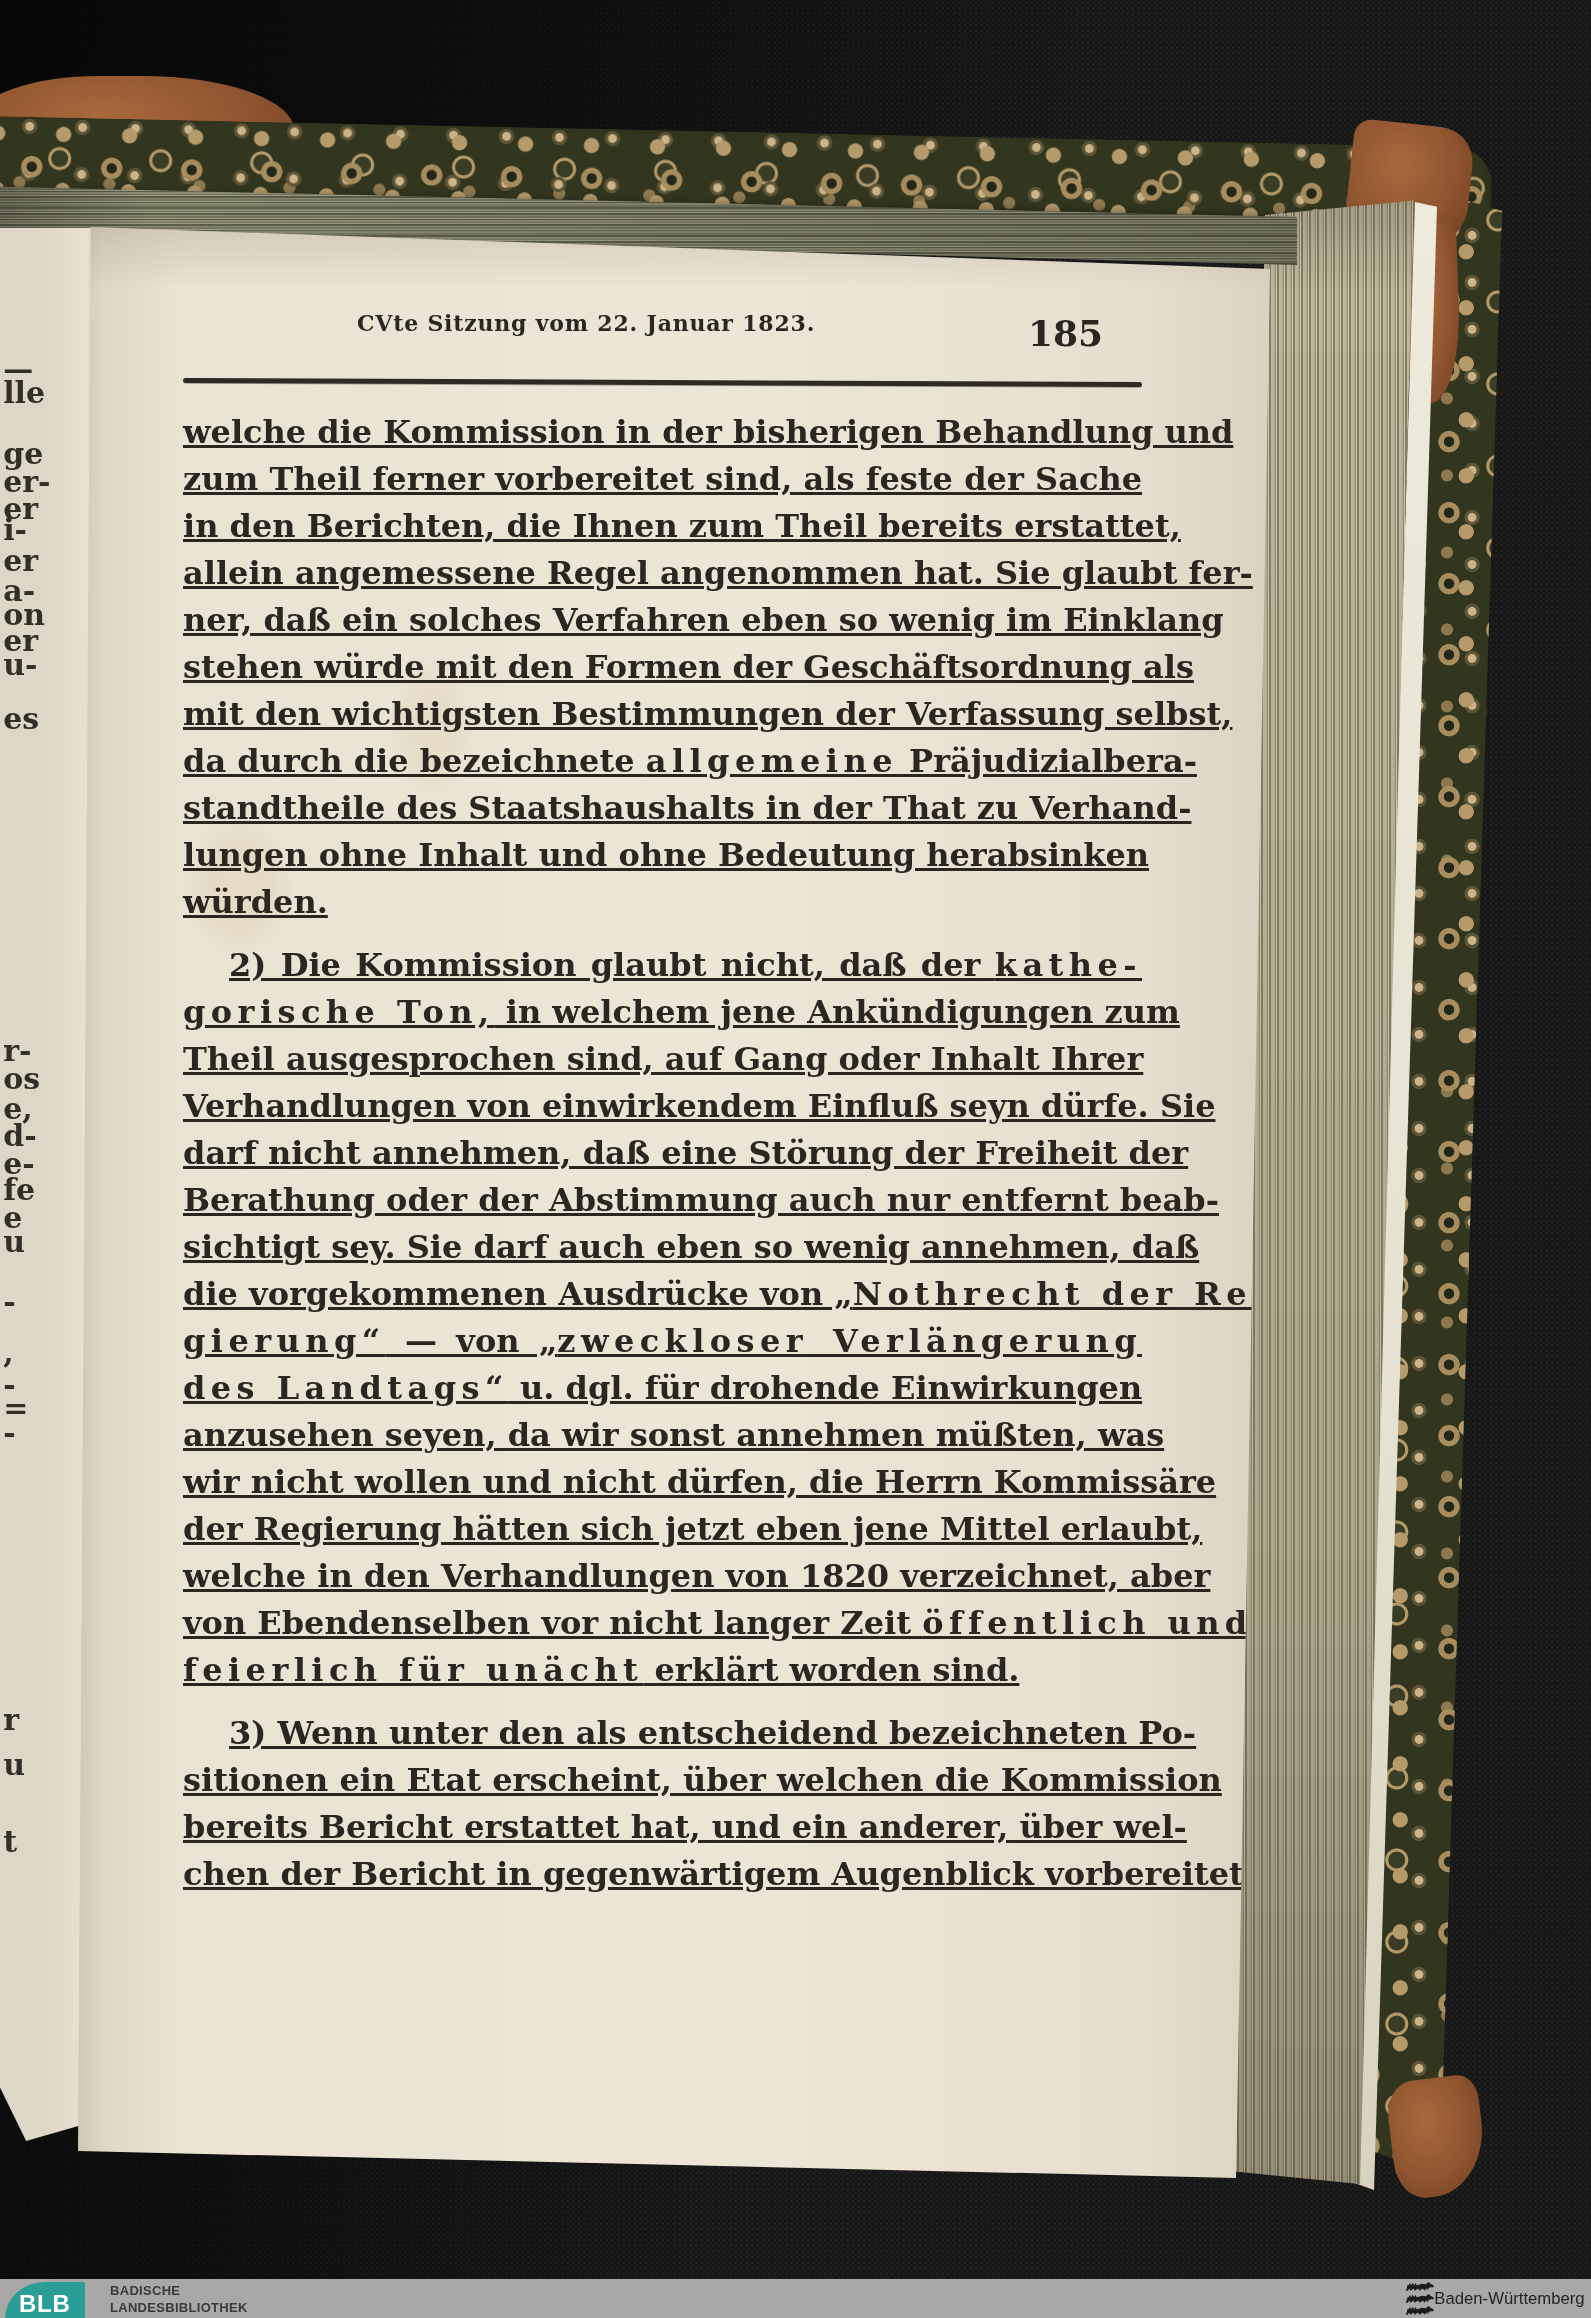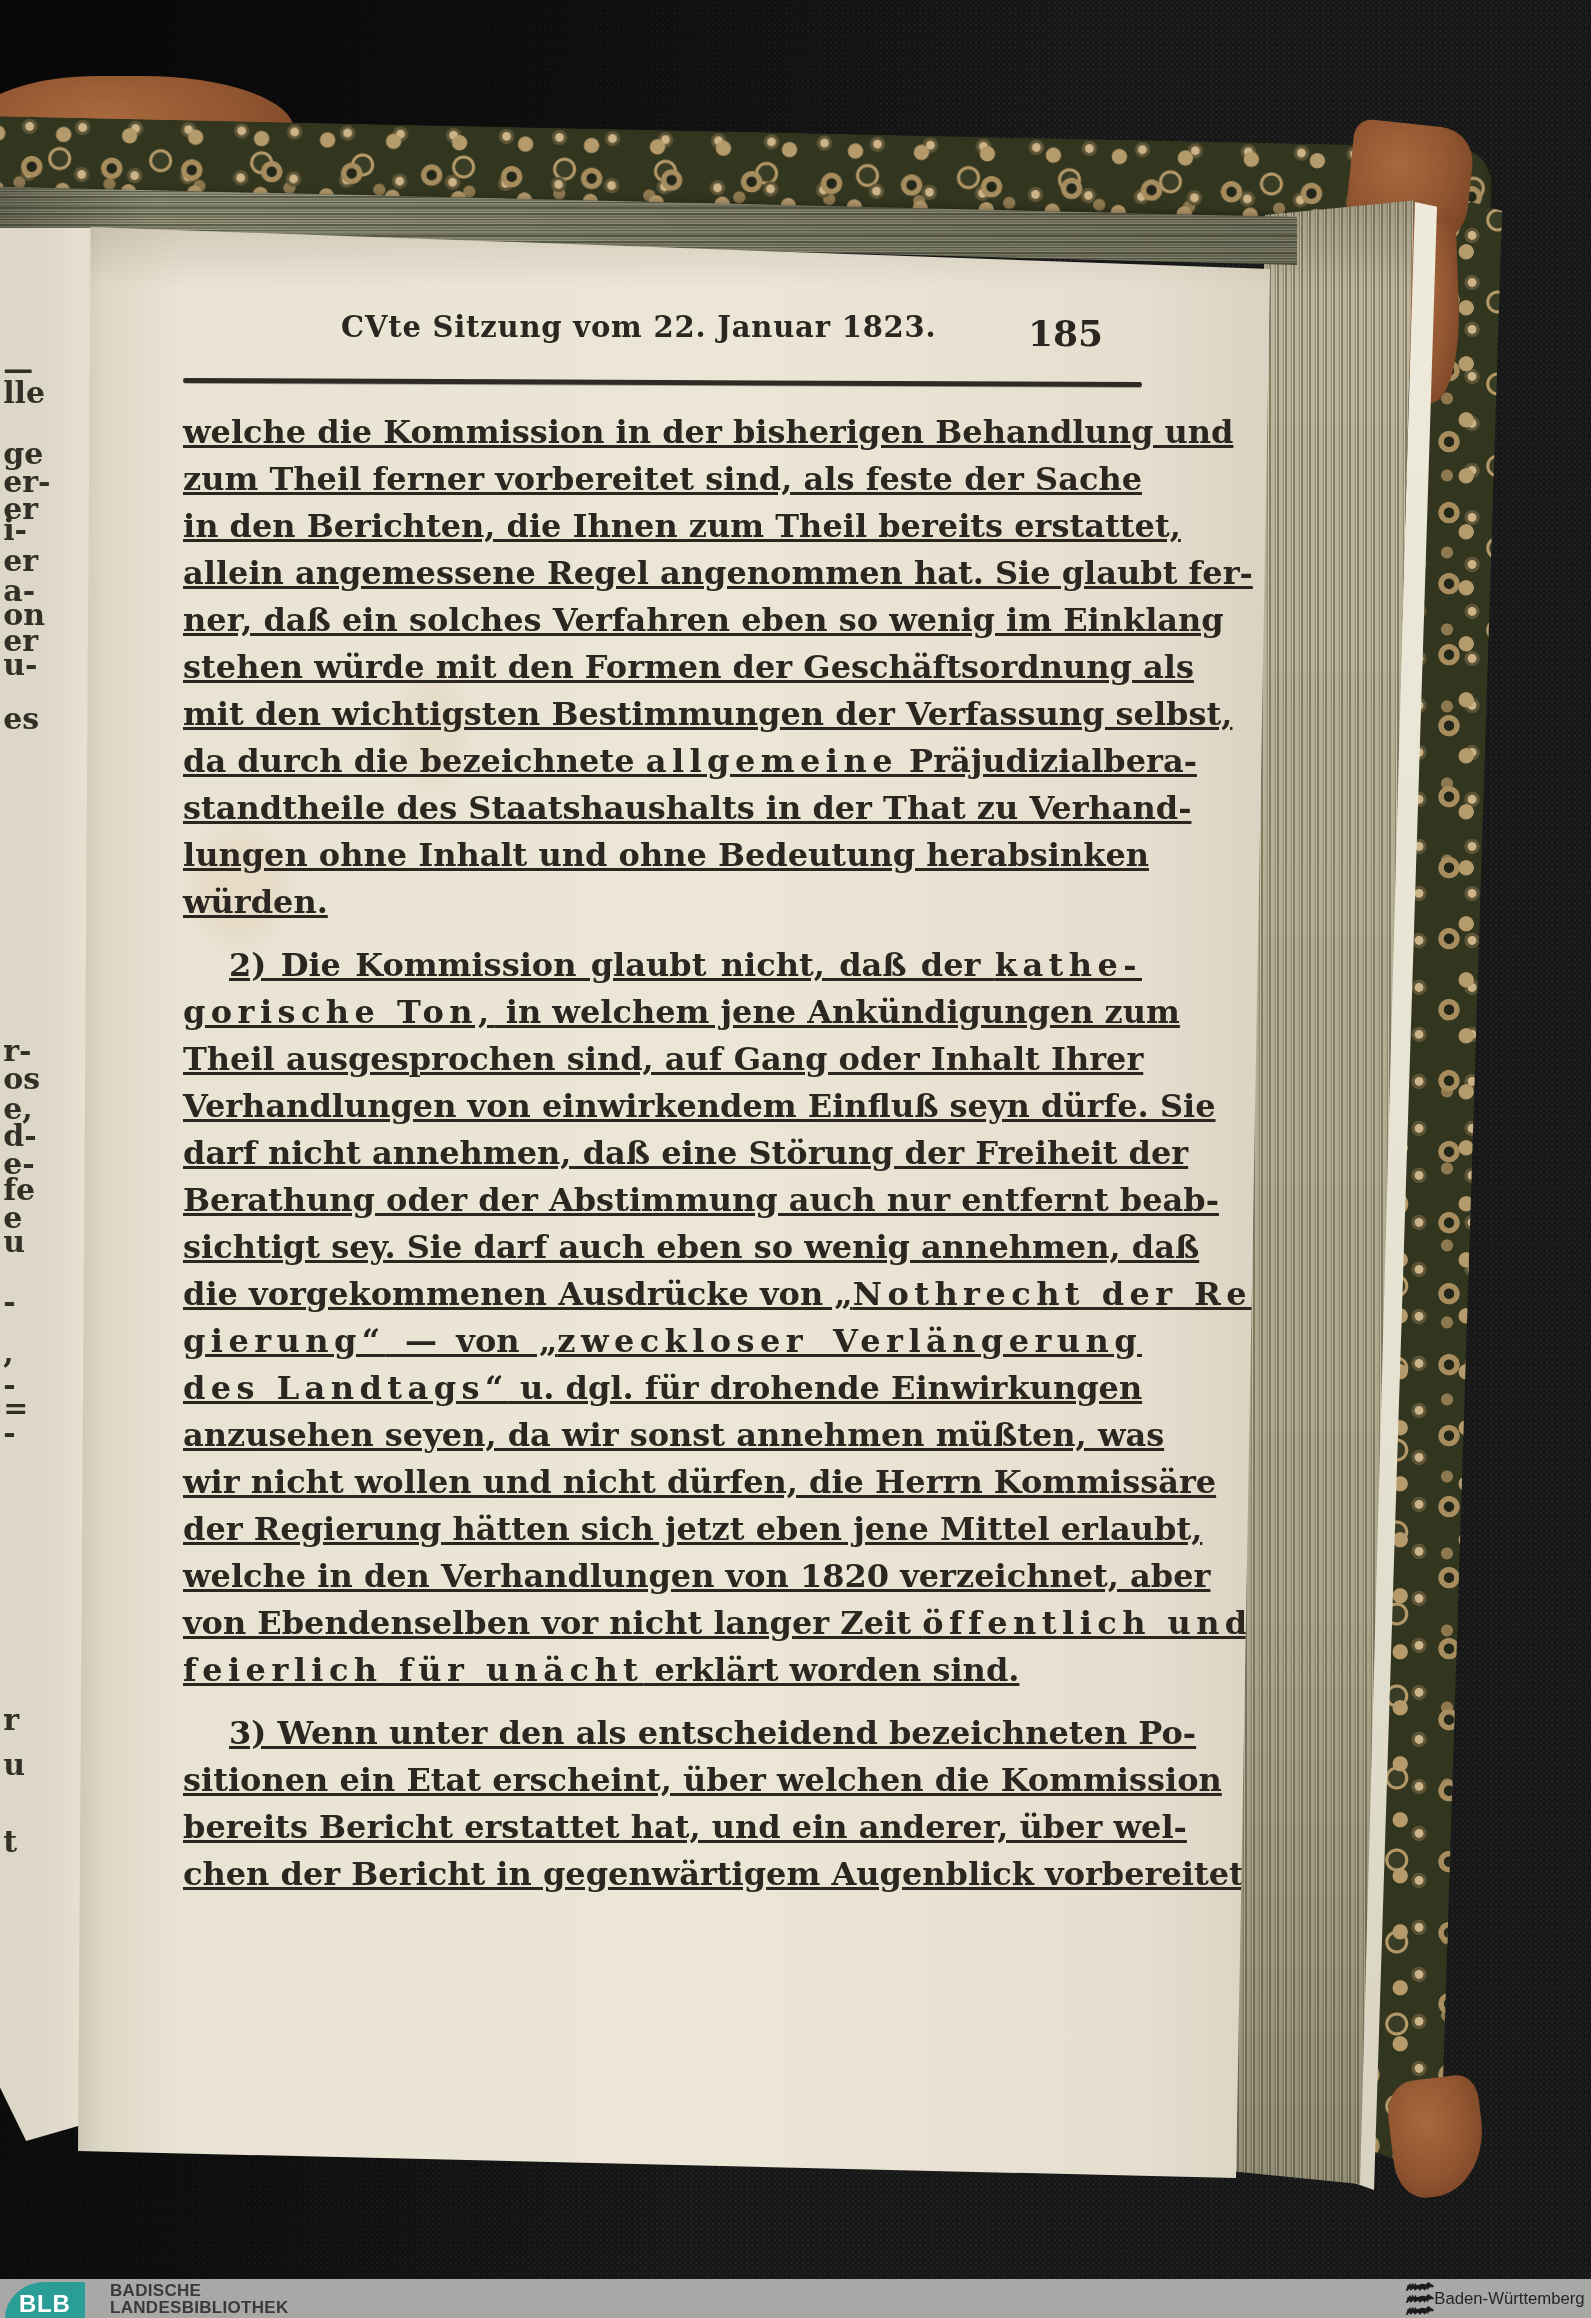--- a/index.html
+++ b/index.html
@@ -72,7 +72,7 @@
       linear-gradient(90deg,#c9c2af 0,#ddd7c6 32px,#e9e3d4 111px,#ece6d7 55%,#e6dfd0 88%,#d9d2c0 100%);
     color:#2b2620;}
   .running-head{position:absolute;left:113px;top:94px;width:959px;height:49px;}
-  .head-title{position:absolute;left:158px;top:0;font-size:29px;font-weight:bold;letter-spacing:0.8px;white-space:nowrap;}
+  .head-title{position:absolute;left:174px;top:0;font-size:22px;font-weight:bold;letter-spacing:0.8px;white-space:nowrap;}
   .page-num{position:absolute;left:845px;top:1.6px;font-size:36px;font-weight:bold;}
   .rule{position:absolute;left:113px;top:164px;width:959px;height:4.8px;background:#2e2a24;border-radius:2.4px;
     transform:rotate(0.25deg);box-shadow:0 0.8px 0 rgba(46,42,36,.35);}

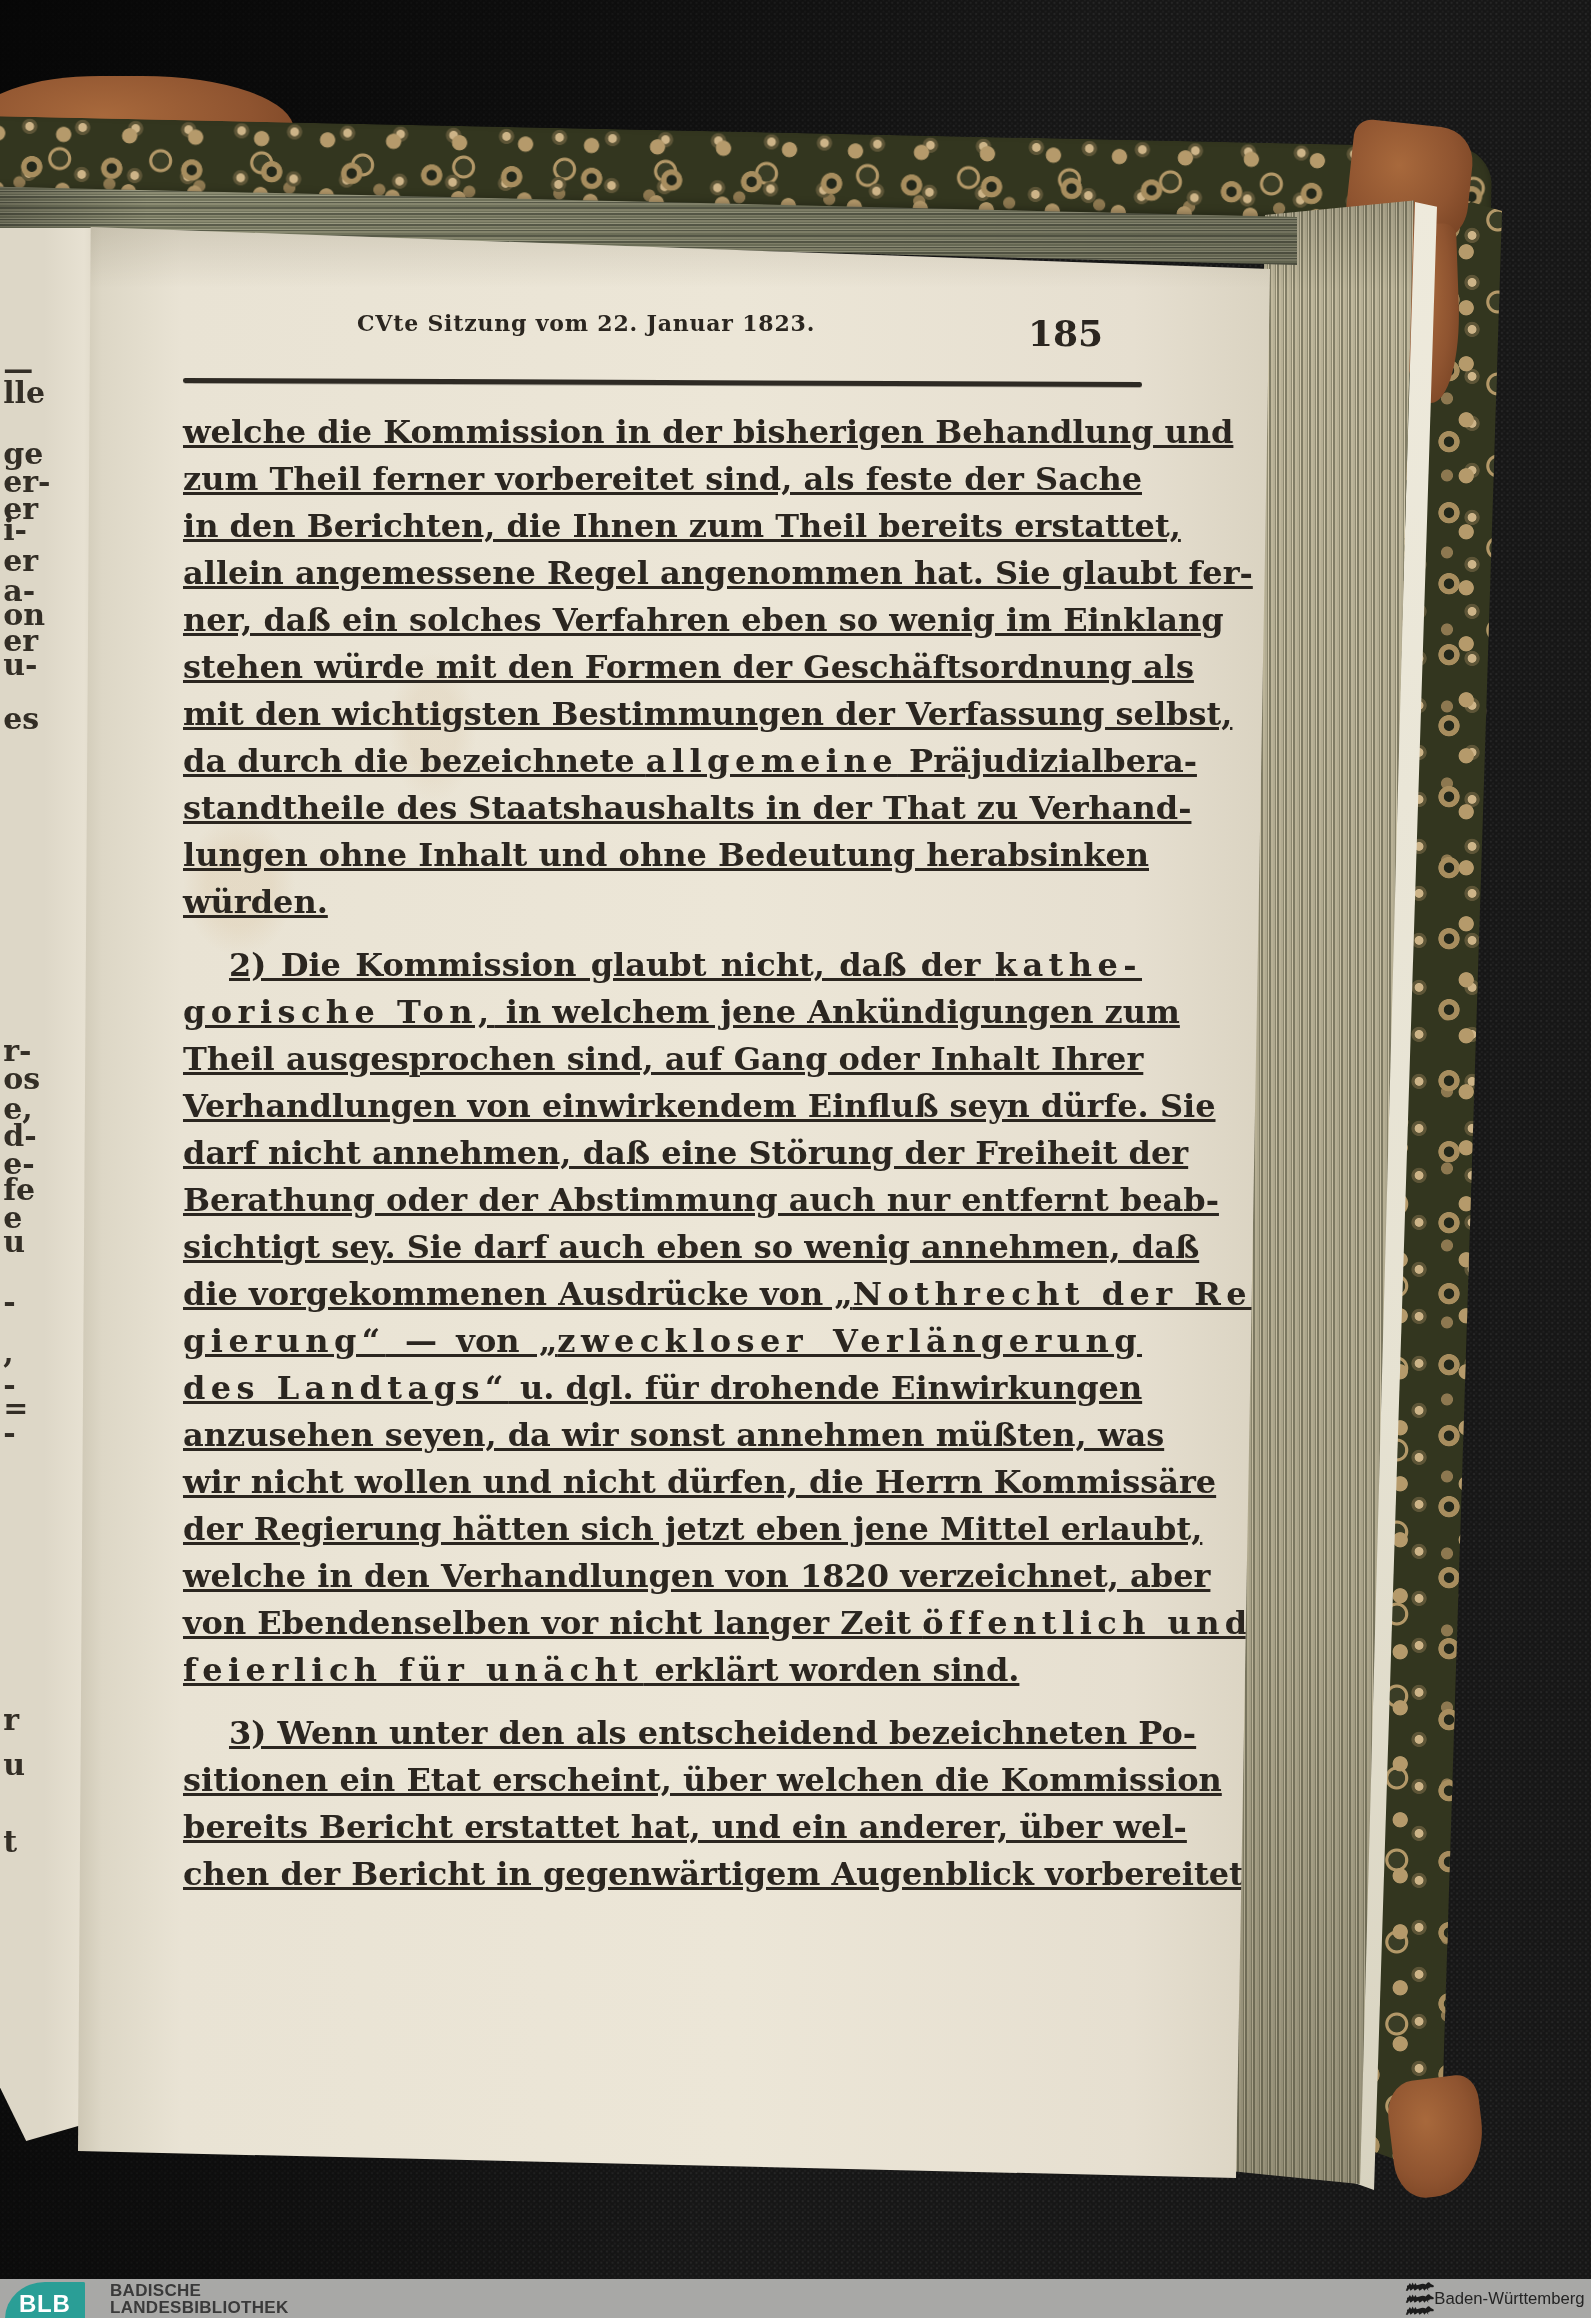--- a/index.html
+++ b/index.html
@@ -88,7 +88,7 @@
     border-radius:50% 2% 50% 50%;}
   .blb-abbr{position:absolute;left:0;top:8px;width:80px;text-align:center;color:#fff;
     font-size:24px;font-weight:bold;letter-spacing:0.8px;}
-  .blb-text{position:absolute;left:110px;top:4px;color:#3a3a3a;font-weight:bold;font-size:17px;
+  .blb-text{position:absolute;left:110px;top:4px;color:#3a3a3a;font-weight:bold;font-size:13px;
     line-height:16.7px;letter-spacing:0.3px;}
   .bw{position:absolute;right:6.4px;top:0;height:40px;}
   .lions{position:absolute;left:-183px;top:2.4px;width:35px;}

